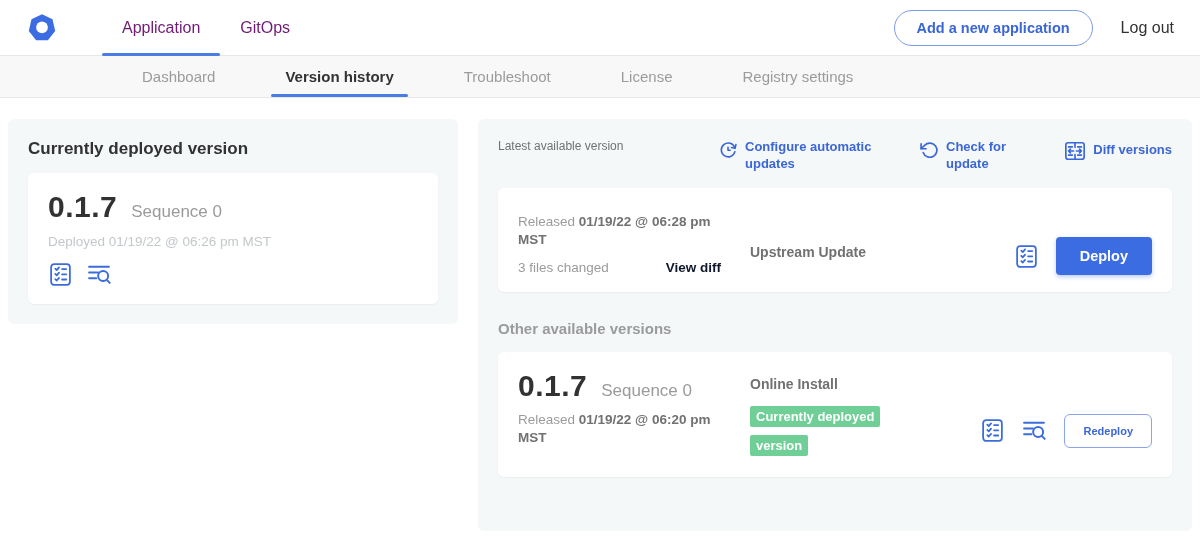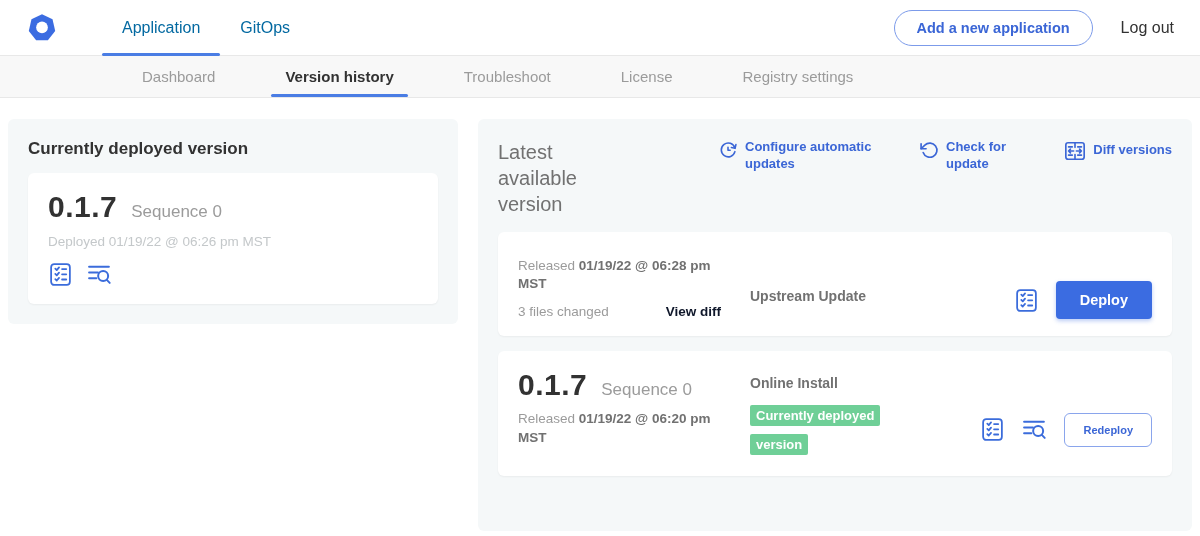--- a/index.html
+++ b/index.html
@@ -21,7 +21,7 @@
   .topnav-tabs { display: flex; align-items: stretch; }
   .topnav-tab {
     display: flex; align-items: center; padding: 0 20px;
-    font-size: 16px; color: #0369a1; position: relative; cursor: pointer;
+    font-size: 16px; color: #701a75; position: relative; cursor: pointer;
   }
   .topnav-tab.active::after {
     content: ""; position: absolute; left: 0; right: 0; bottom: -1px;

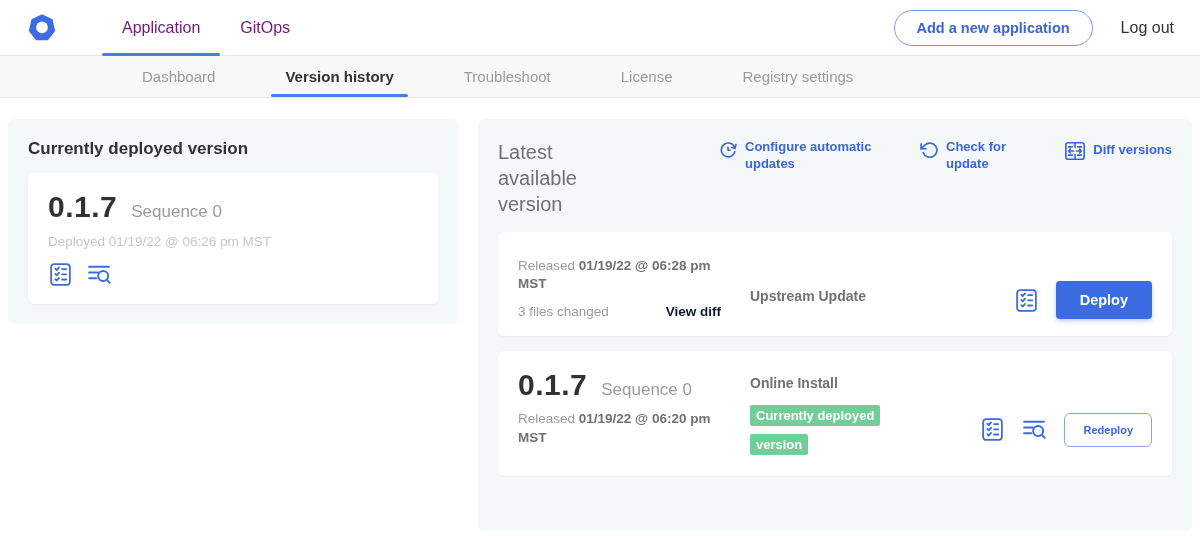--- a/index.html
+++ b/index.html
@@ -75,7 +75,7 @@
 
   
   .updates-header { display: flex; align-items: flex-start; }
-  .updates-title { width: 138px; font-size: 20px; color: #717171; line-height: 1.3; }
+  .updates-title { width: 138px; font-size: 12px; color: #717171; line-height: 1.3; }
   .header-action {
     display: flex; align-items: flex-start; gap: 7px;
     color: #3b66d6; font-size: 13px; font-weight: 600; line-height: 1.3; cursor: pointer;

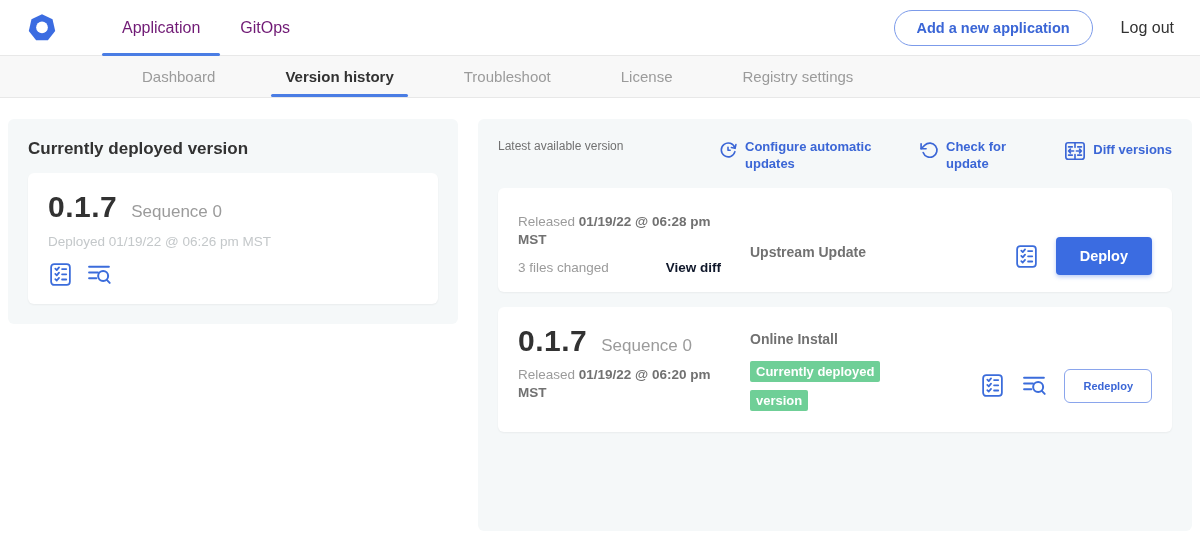--- a/index.html
+++ b/index.html
@@ -260,6 +260,7 @@
       </div>
     </div>
 
+    <h3 class="other-title">Other available versions</h3>
 
     <div class="card card-version">
       <div class="vc-left">

